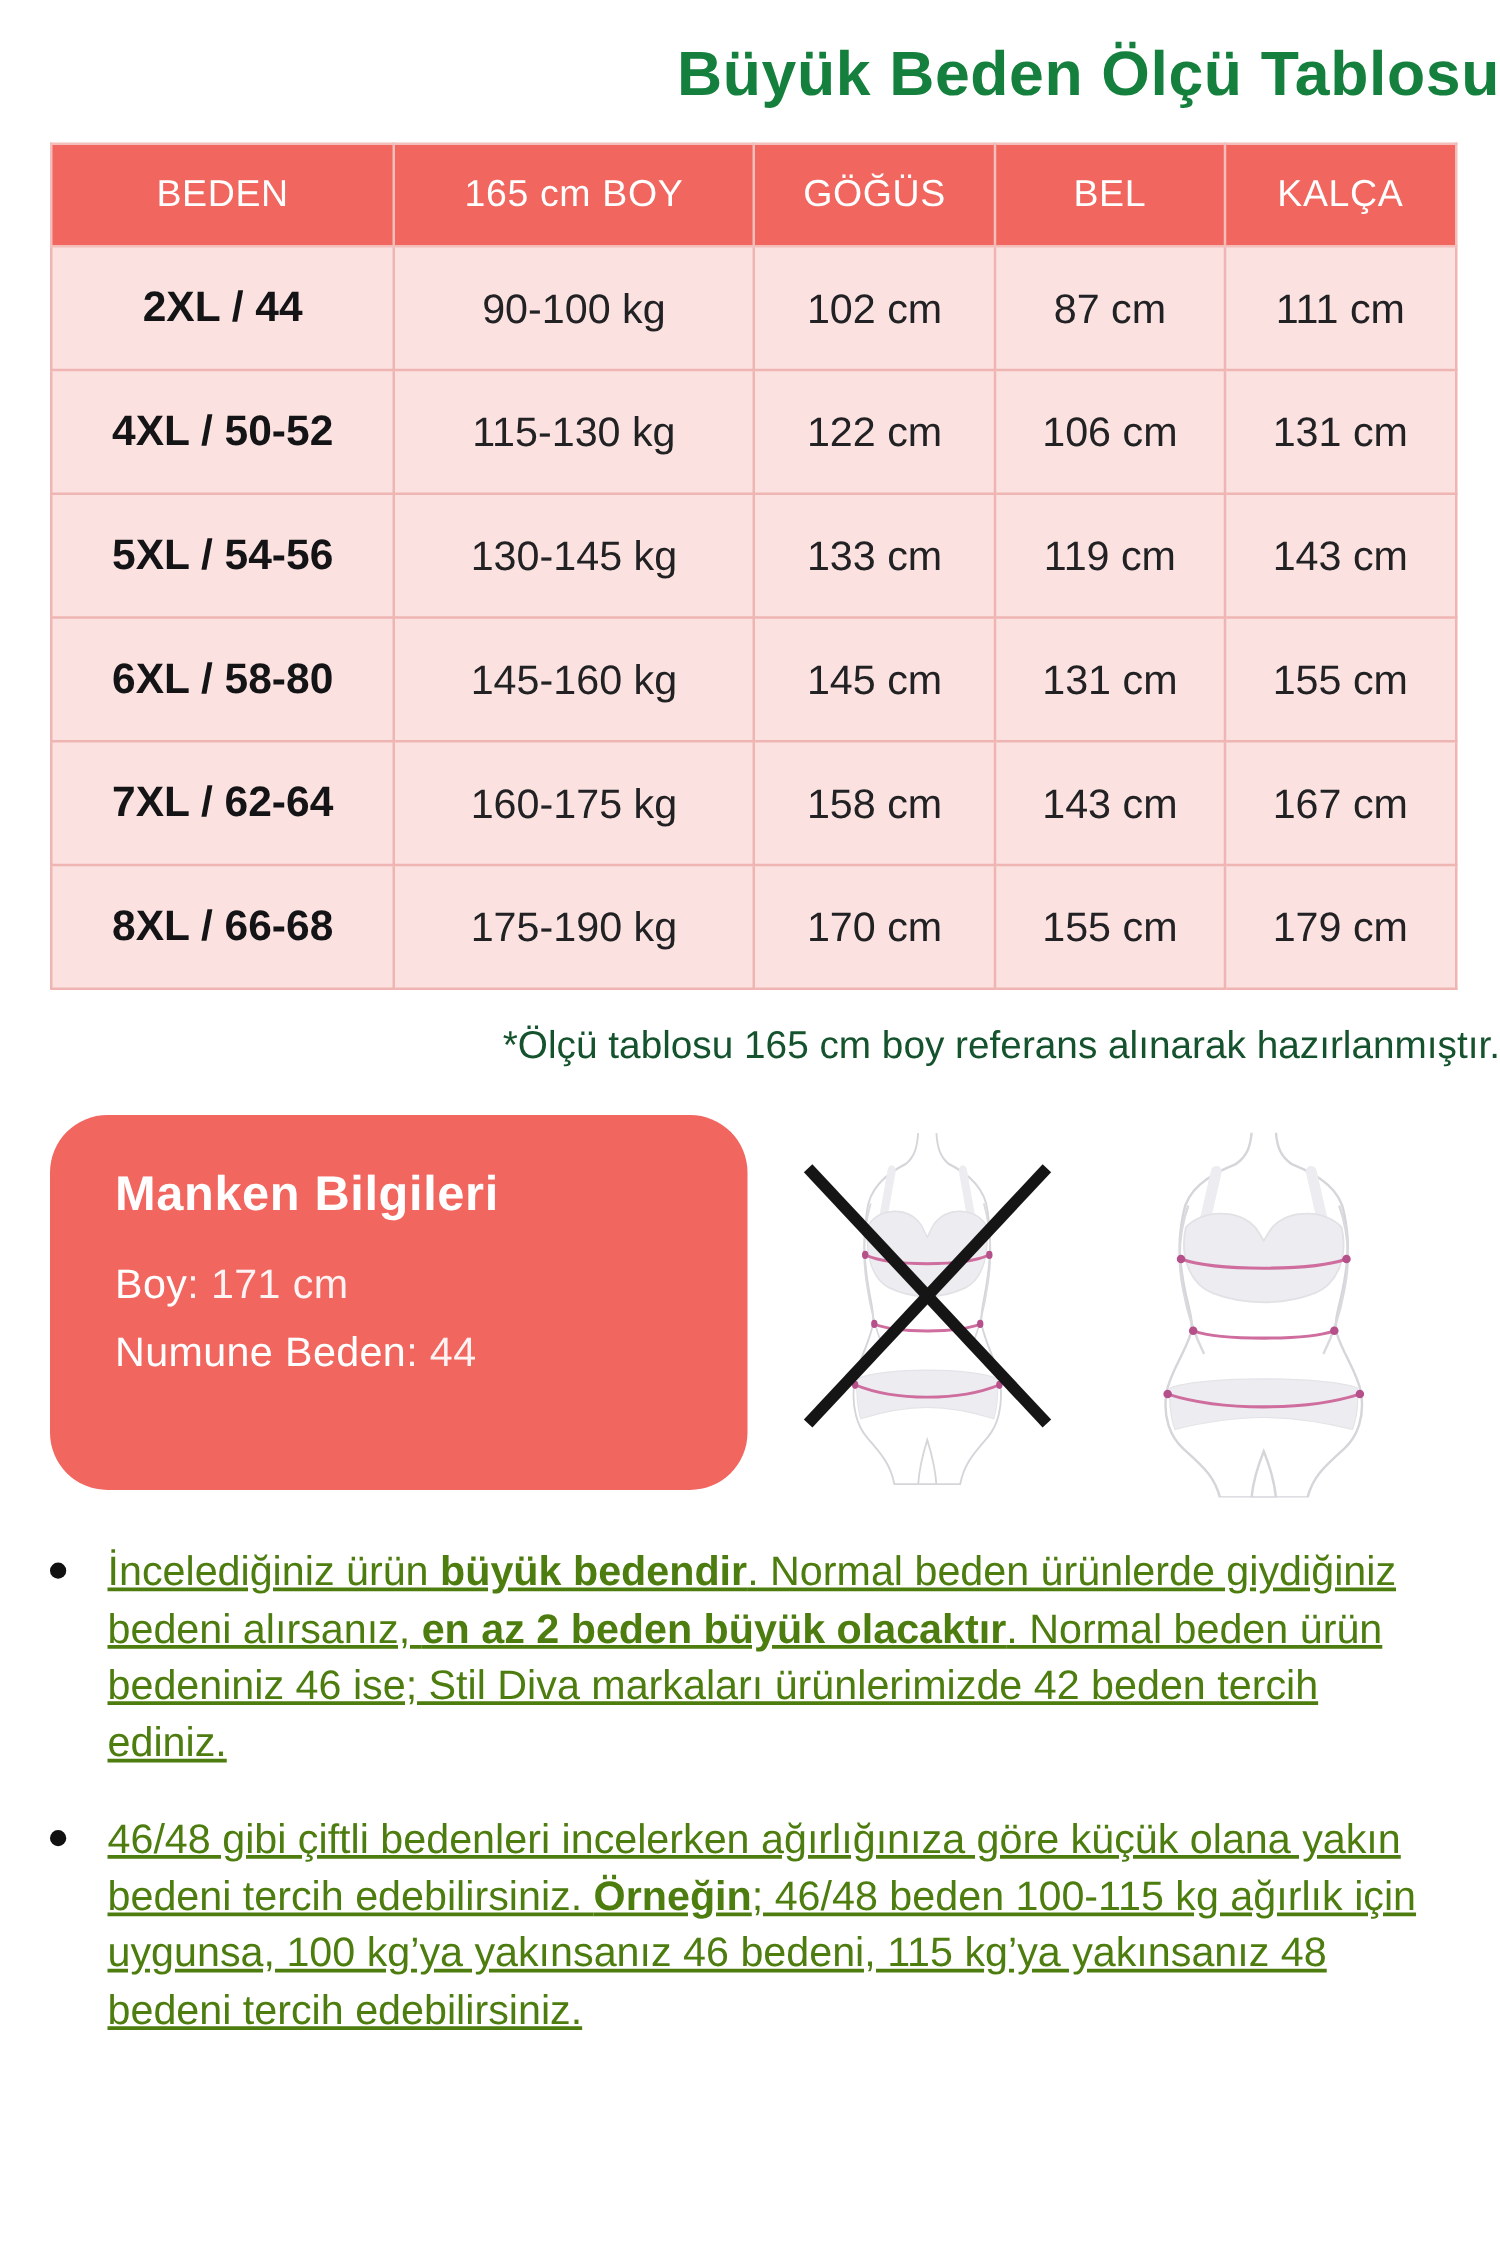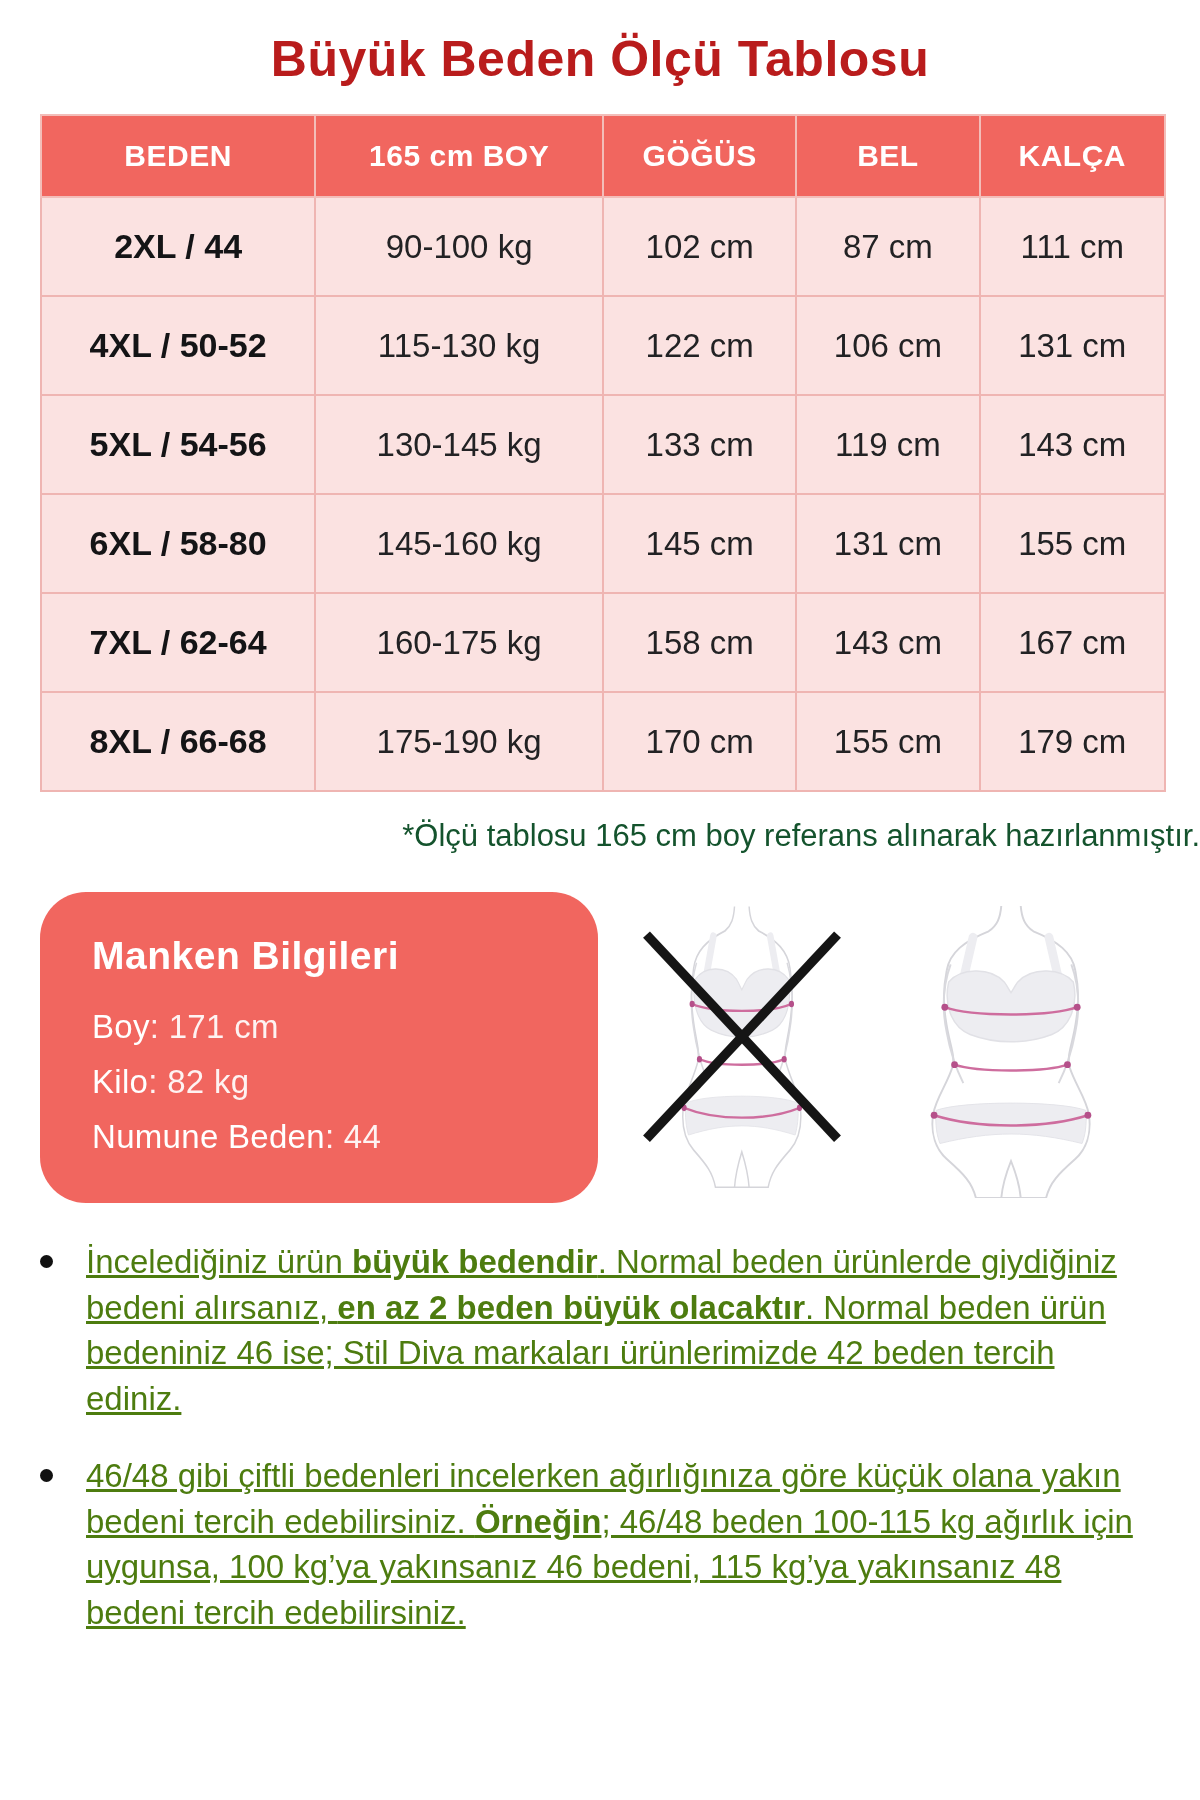--- a/index.html
+++ b/index.html
@@ -13,9 +13,9 @@
   }
   .title{
     margin:0;padding-top:30px;
-    text-align:center;
+    text-align:right;
     font-size:50px;font-weight:bold;letter-spacing:.5px;
-    color:#b91c1c;
+    color:#15803d;
   }
   table.size-table{
     margin:26px 34px 0 40px;

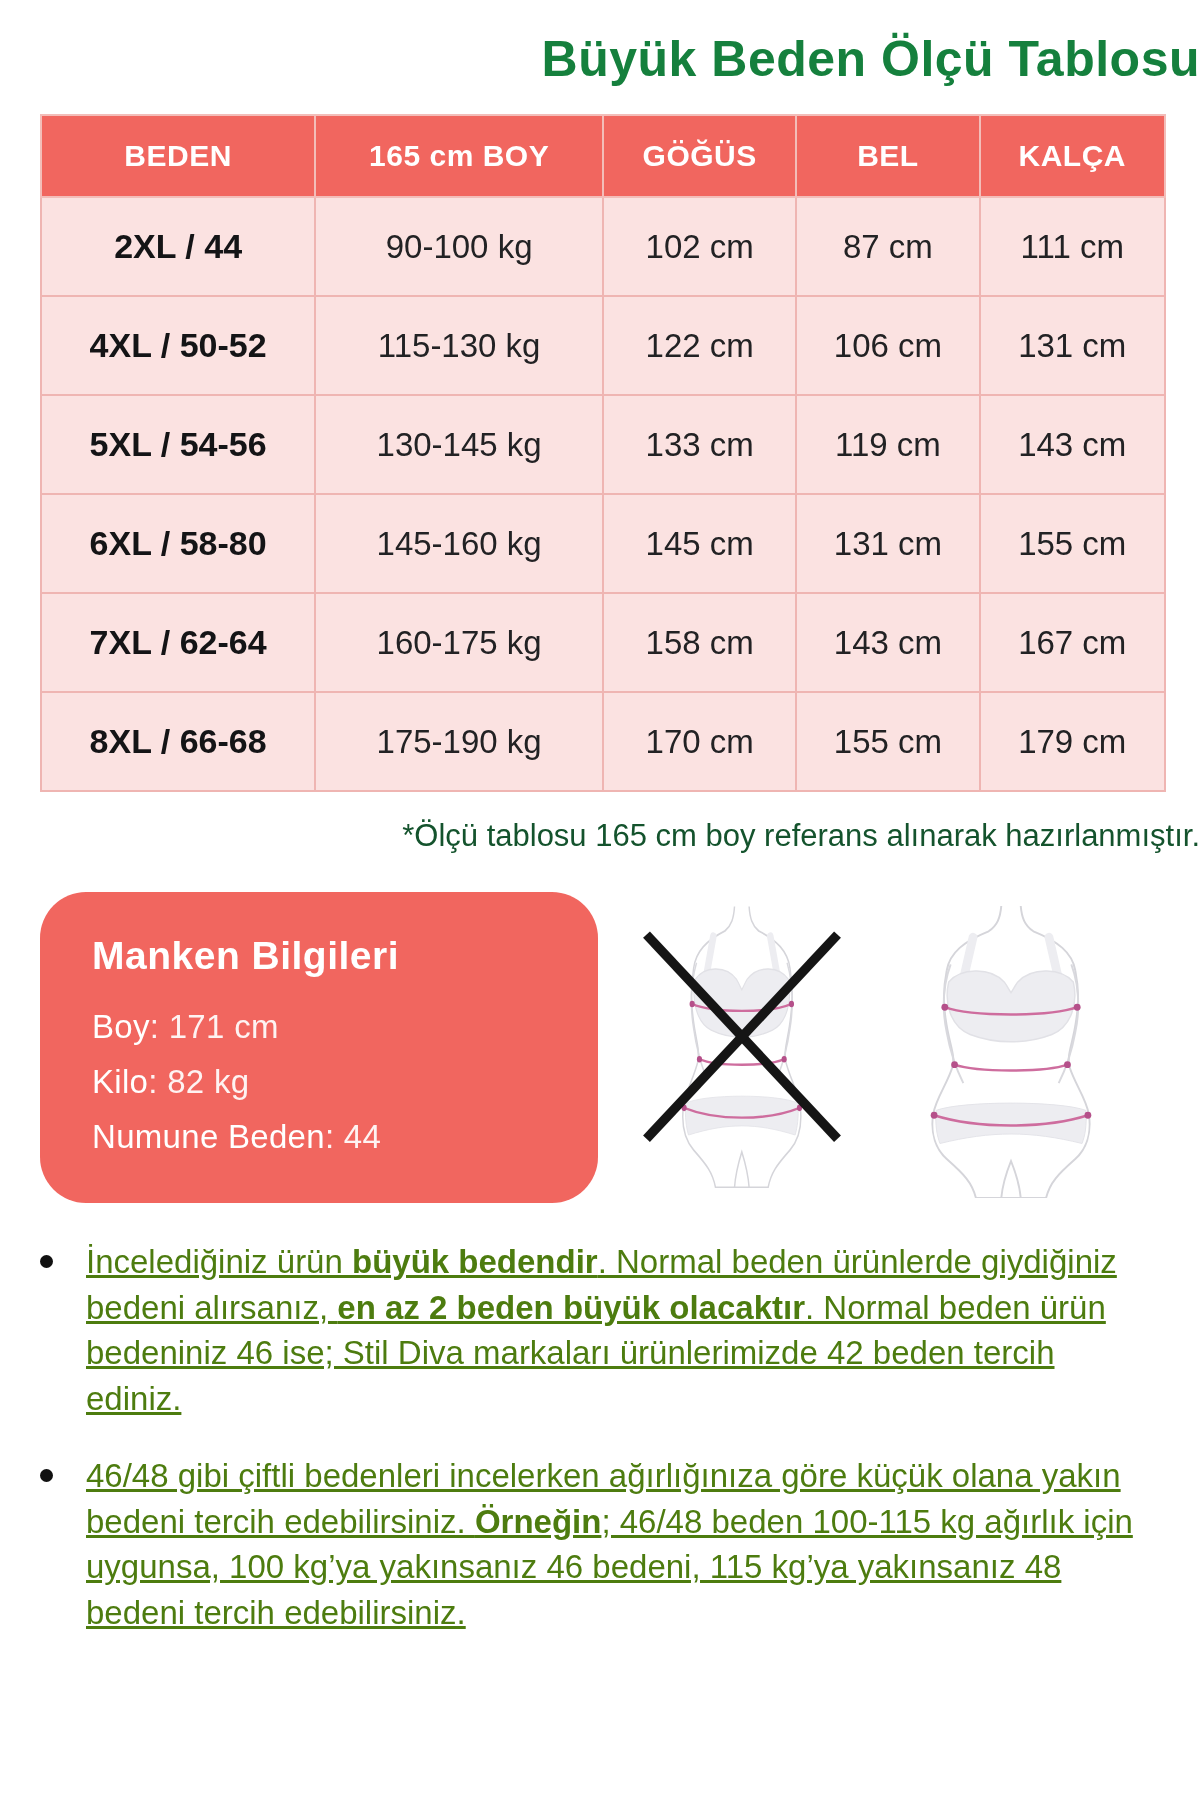--- a/index.html
+++ b/index.html
@@ -27,7 +27,7 @@
     height:78px;
     background:#f1665f;
     color:#ffffff;
-    font-size:30px;font-weight:bold;letter-spacing:.5px;
+    font-size:30px;font-weight:normal;letter-spacing:.5px;
     border:2px solid #f3bdb9;
     text-align:center;vertical-align:middle;
   }

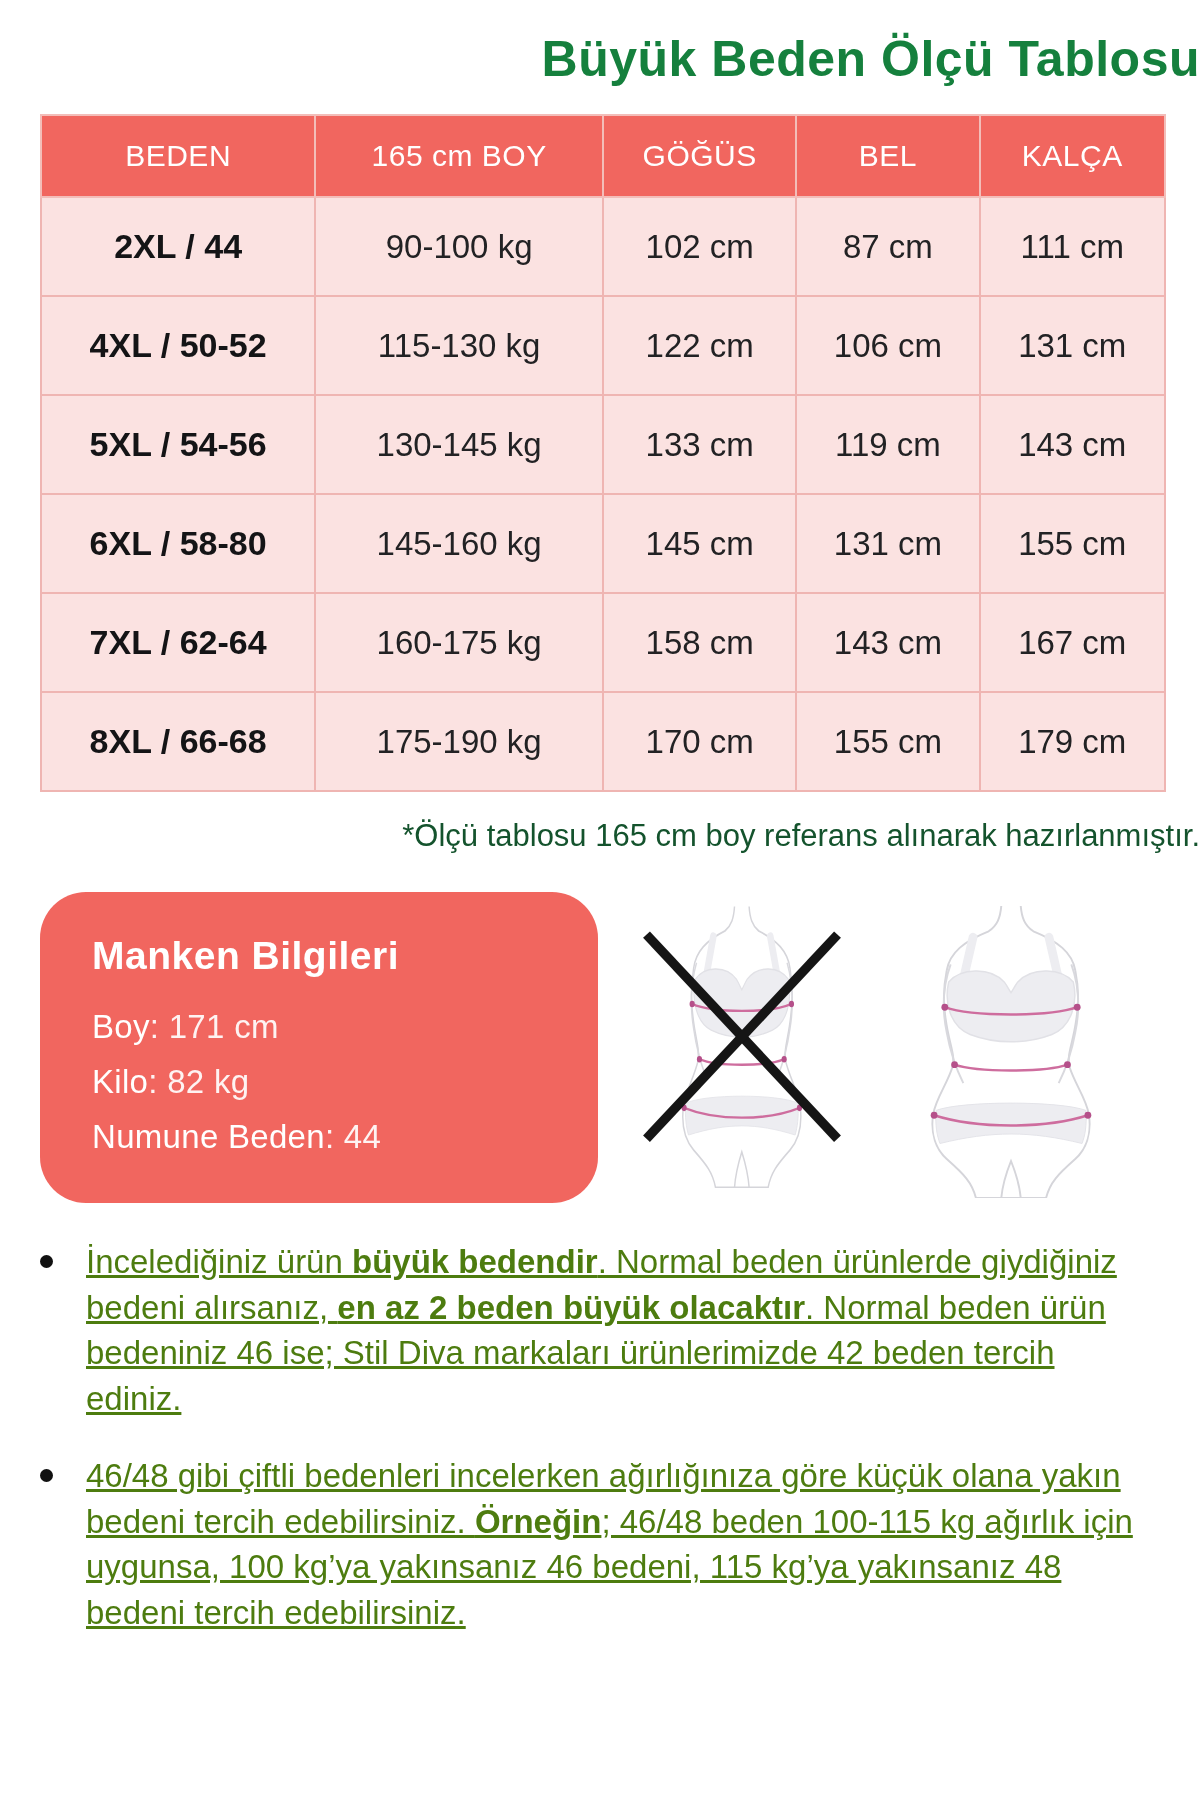--- a/index.html
+++ b/index.html
@@ -181,7 +181,6 @@
       <h2>Manken Bilgileri</h2>
       <div>
           <div class="model-line"><b>Boy</b><span>: 171 cm</span></div>
-          <div class="model-line"><b>Kilo</b><span>: 82 kg</span></div>
           <div class="model-line"><b>Numune Beden</b><span>: 44</span></div>
         </div>
     </div>

